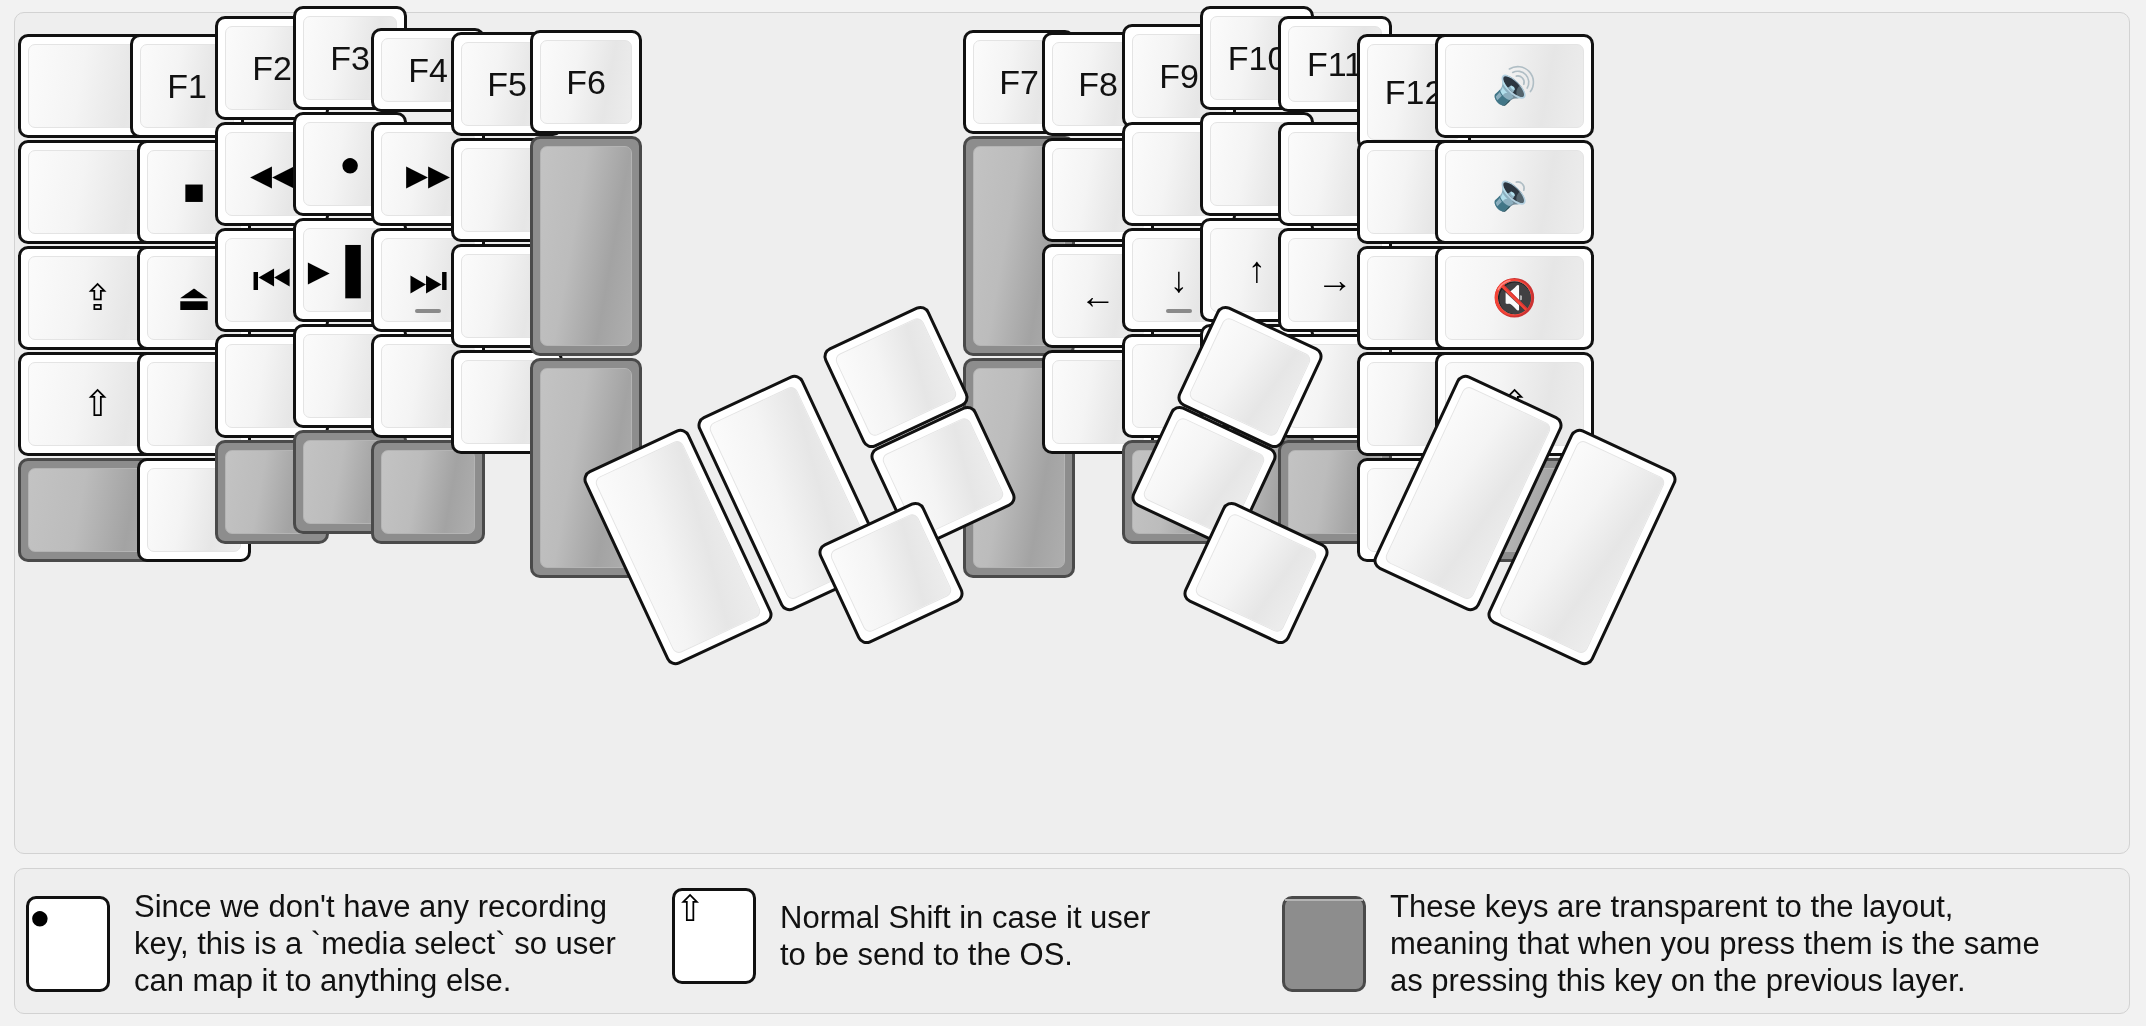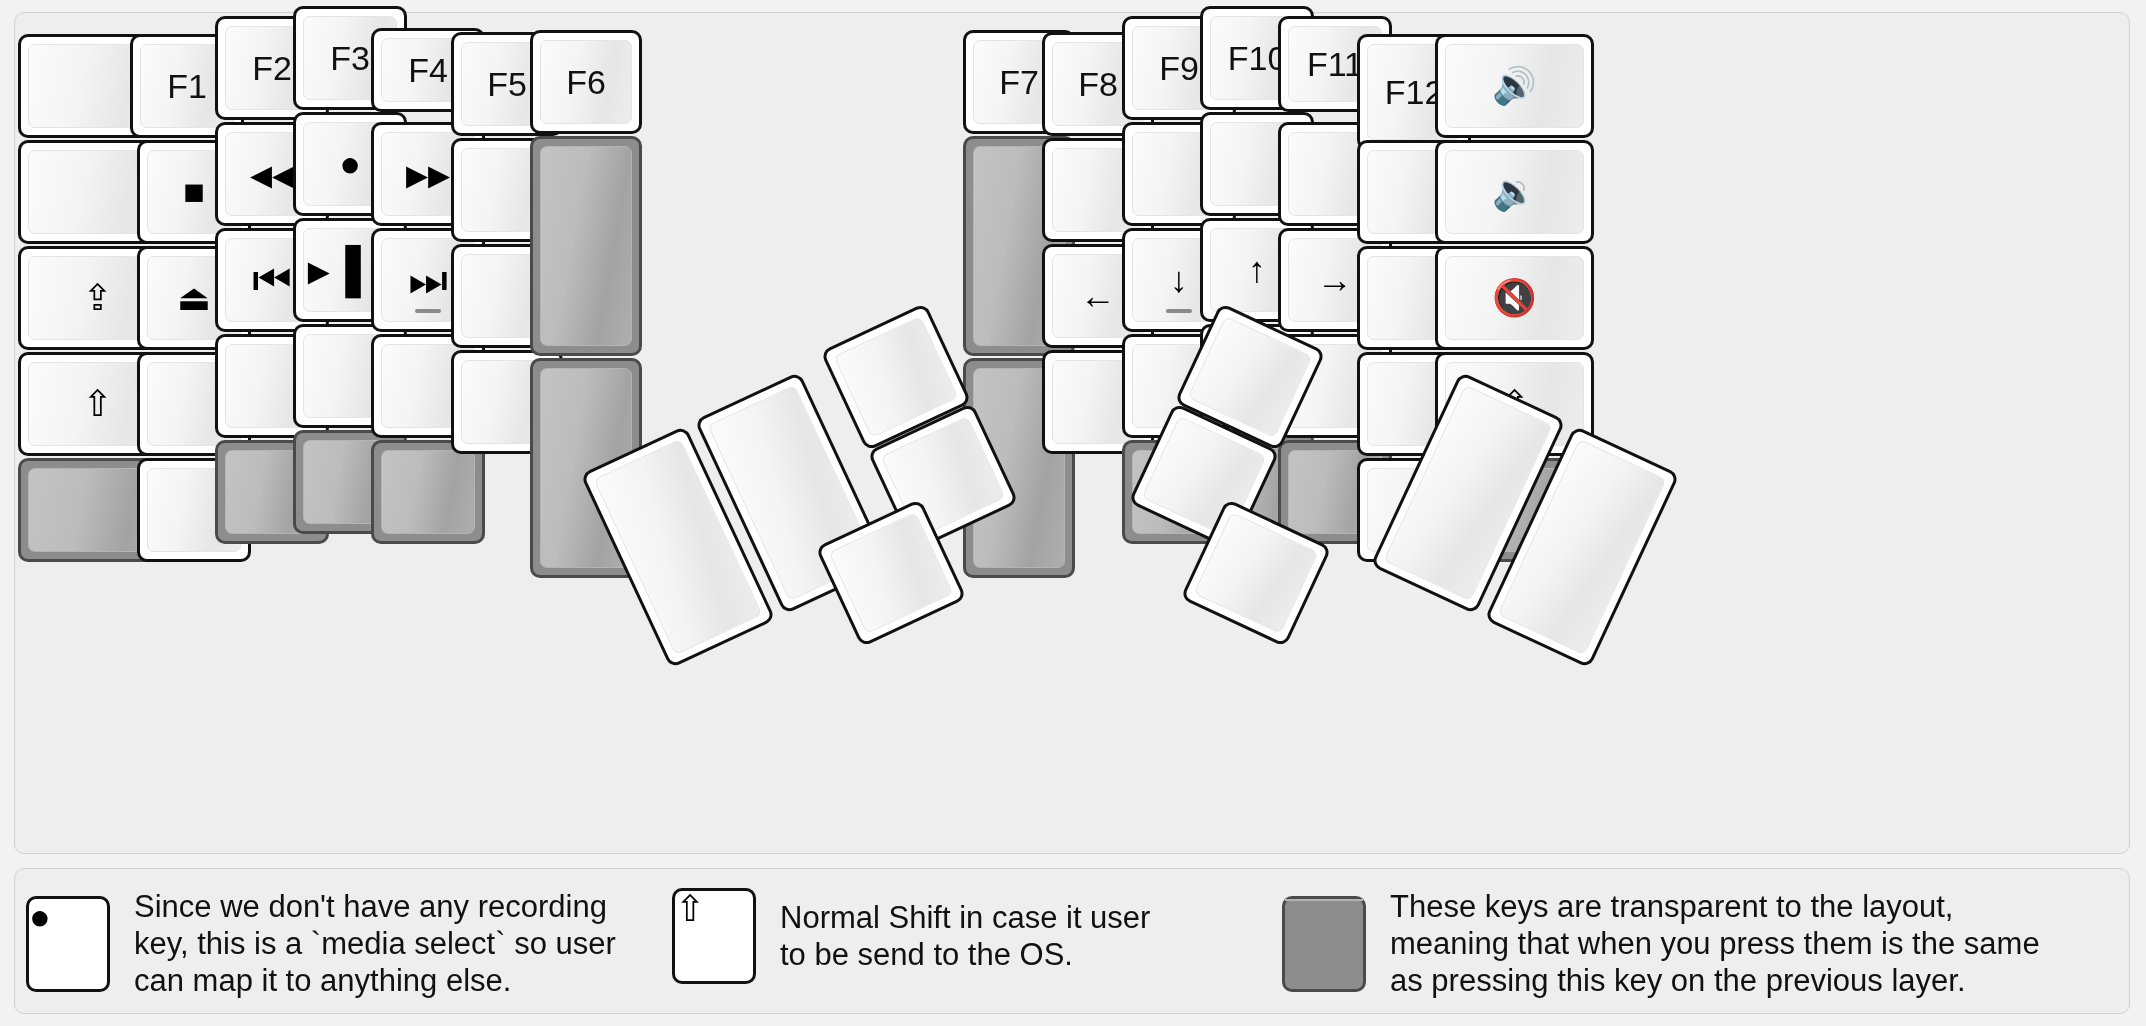--- a/index.html
+++ b/index.html
@@ -288,7 +288,7 @@
           <span class="glyph "></span>
         </div>
       </div>
-      <div class="key" style="left: 1122px; top: 16px; width: 114px; height: 104px; text-align: center;">
+      <div class="key" style="left: 1122px; top: 24px; width: 114px; height: 104px; text-align: center;">
         <div class="cap">
           <span class="lbl">F9</span>
         </div>

